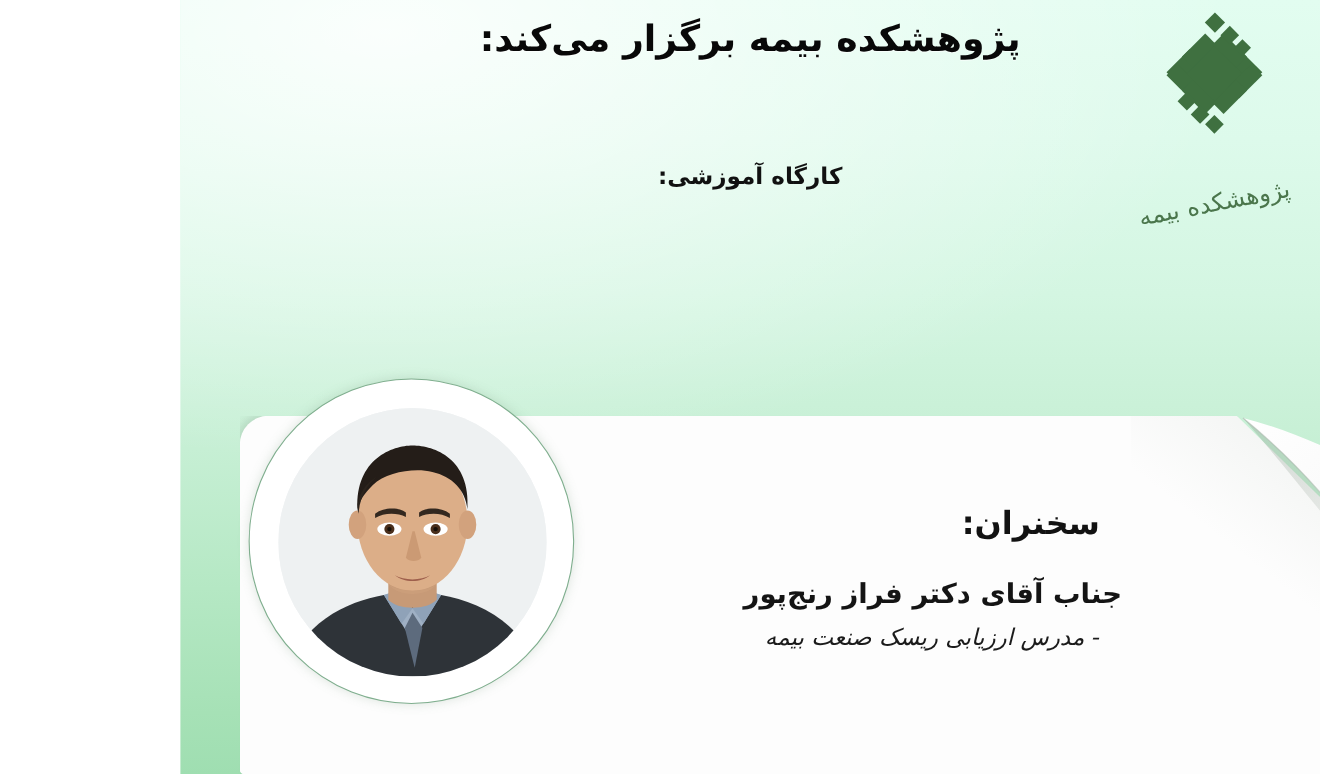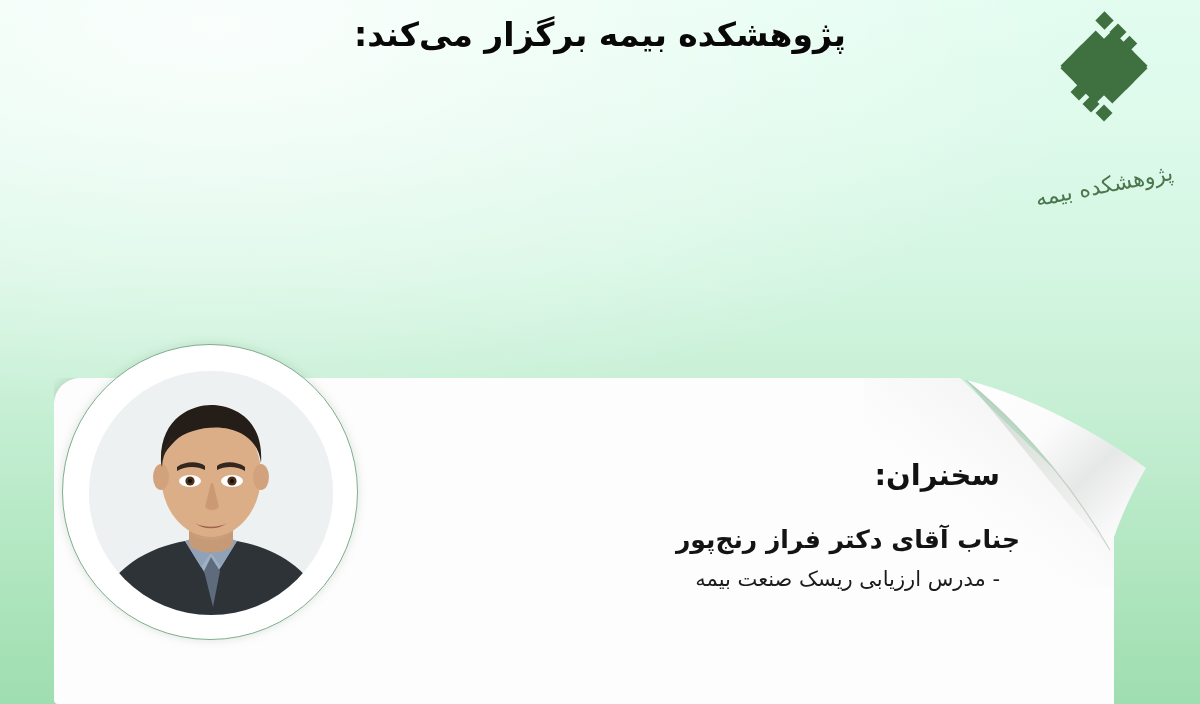--- a/index.html
+++ b/index.html
@@ -13,7 +13,7 @@
 
   #poster{
     position:relative;
-    width:1200px;height:704px;
+    width:1036px;height:704px;
     overflow:hidden;
     background:linear-gradient(180deg,
         #e2fdf0 0%,

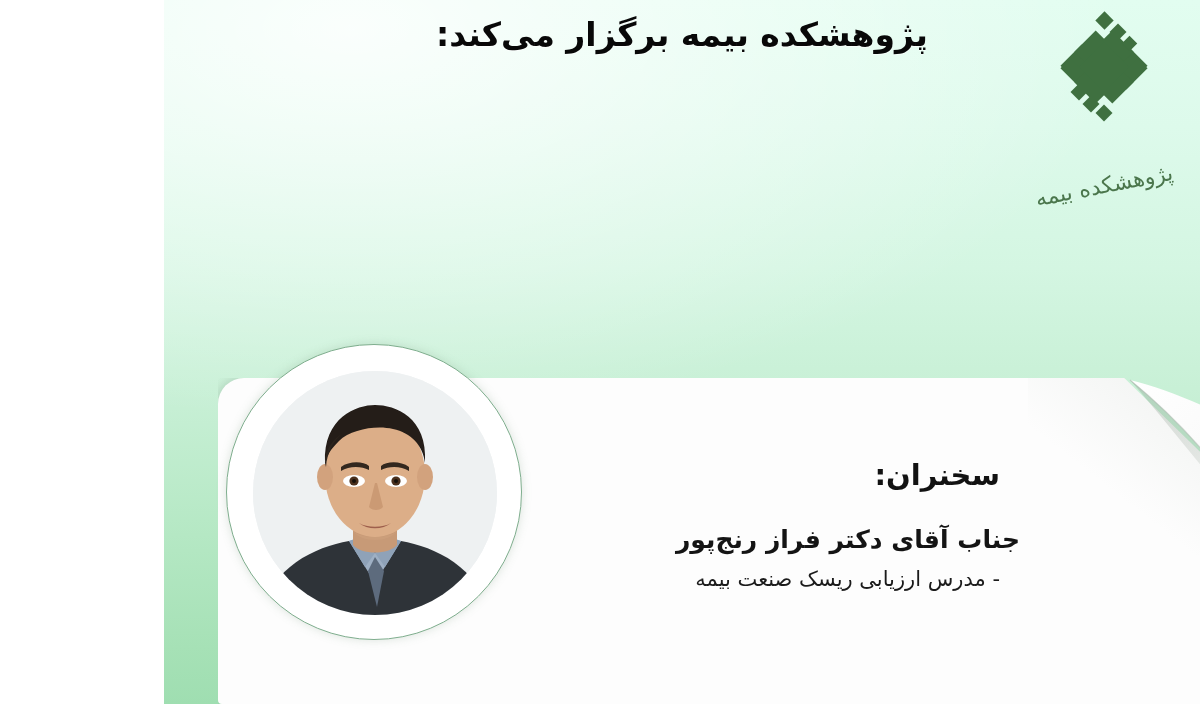--- a/index.html
+++ b/index.html
@@ -188,6 +188,7 @@
 
   <div class="headline">پژوهشکده بیمه برگزار می‌کند:</div>
 
+  <div class="workshop-label">کارگاه آموزشی:</div>
 
 
   <div id="logo">

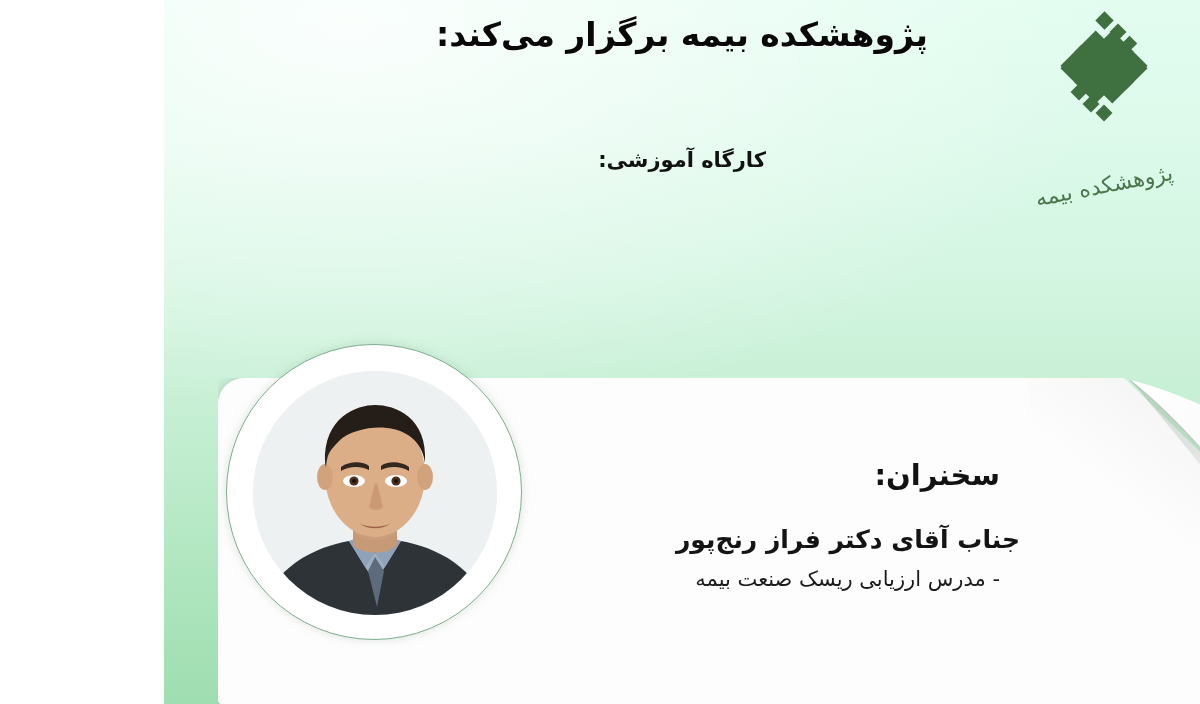--- a/index.html
+++ b/index.html
@@ -177,6 +177,7 @@
     color:#1b1b1b;
     direction:rtl;
     text-align:right;
+    font-style:italic;
   }
 </style>
 </head>

